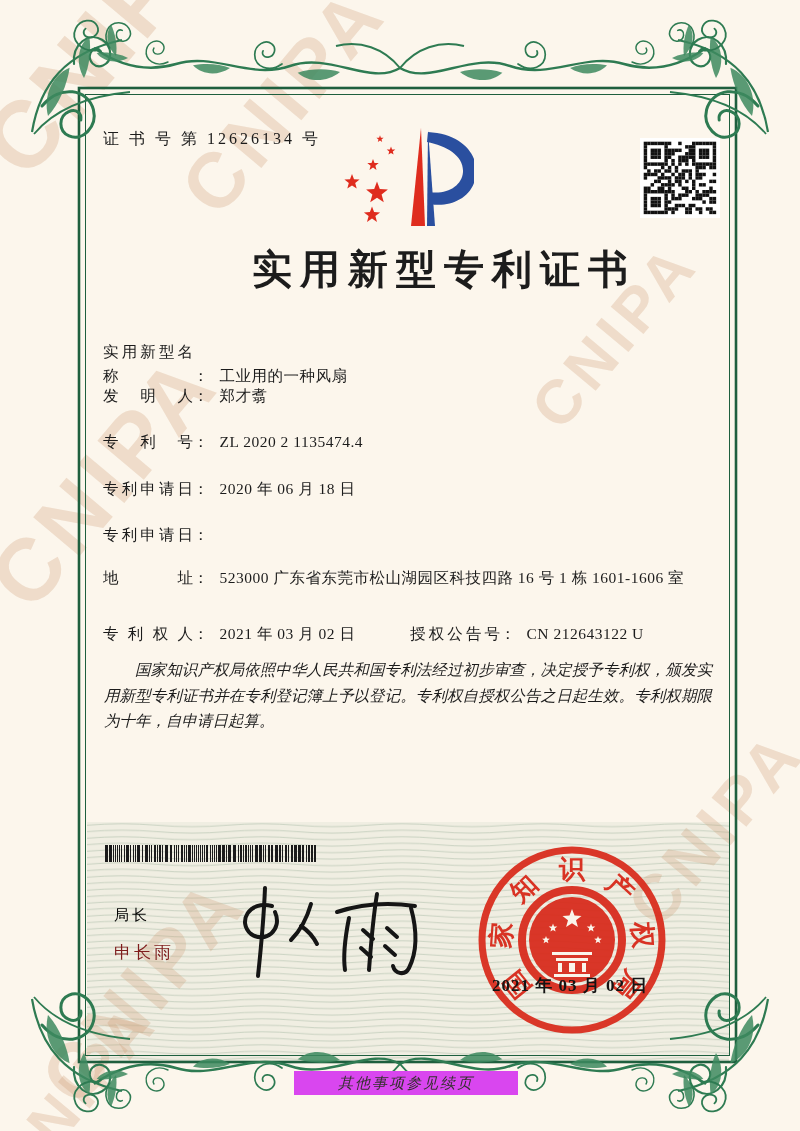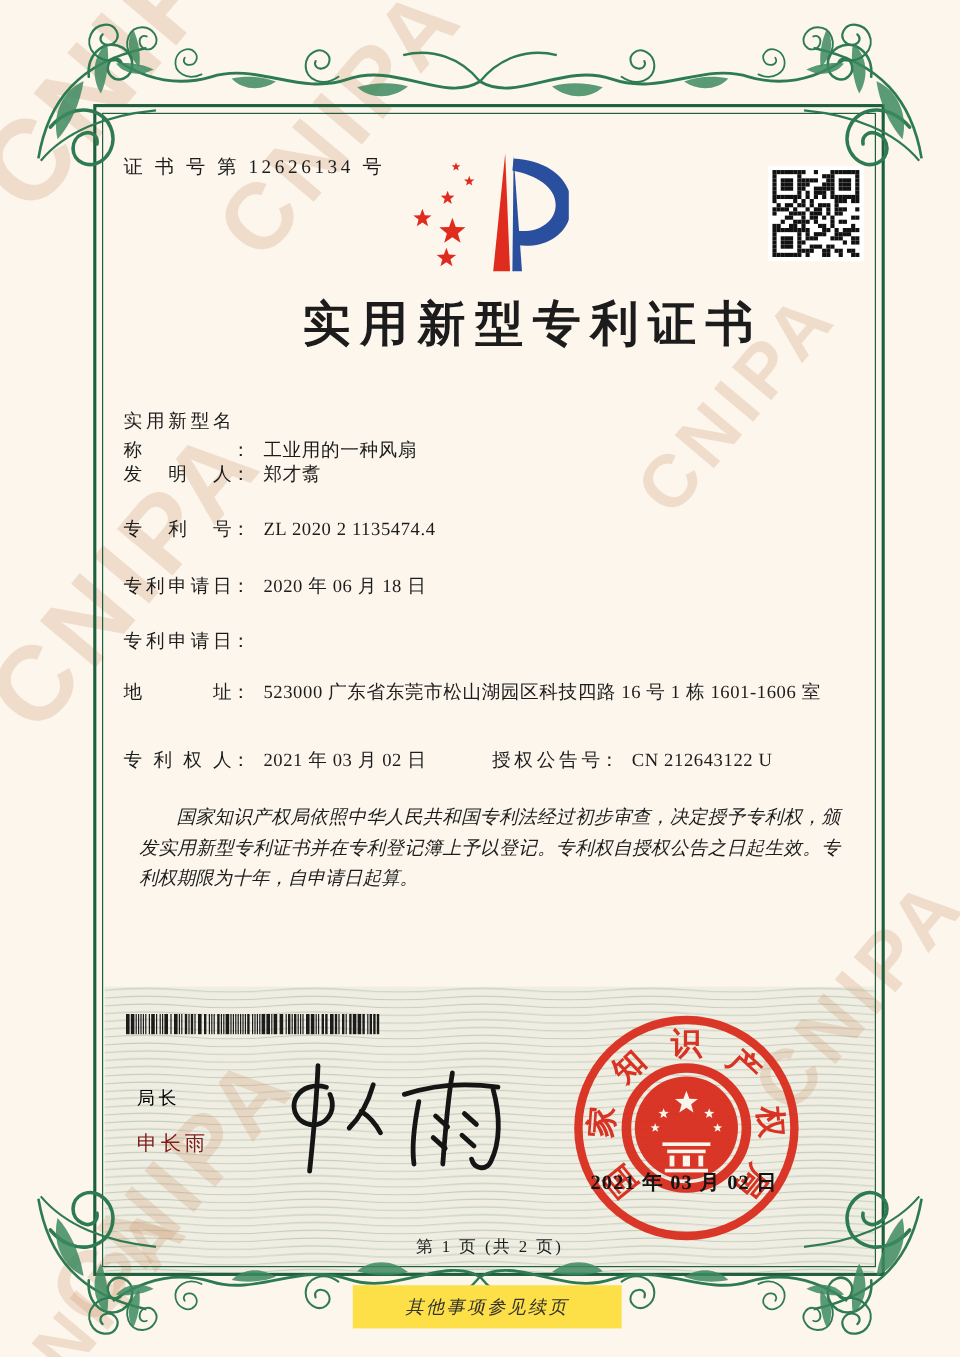--- a/index.html
+++ b/index.html
@@ -26,7 +26,7 @@
   .pair2{position:absolute;left:307px;top:0;display:flex;}
   .body-text{position:absolute;left:100px;top:653px;width:616px;font-size:15.5px;
              line-height:25.5px;text-align:justify;font-style:italic;}
-  .body-text p{margin:16px;text-indent:2em;}
+  .body-text p{margin:4px;text-indent:2em;}
   .barcode{position:absolute;left:105px;top:845px;}
   .sig-title{position:absolute;left:114px;top:906px;font-family:Liberation Sans, sans-serif;
              font-size:15px;font-weight:500;letter-spacing:3px;color:#000000;}

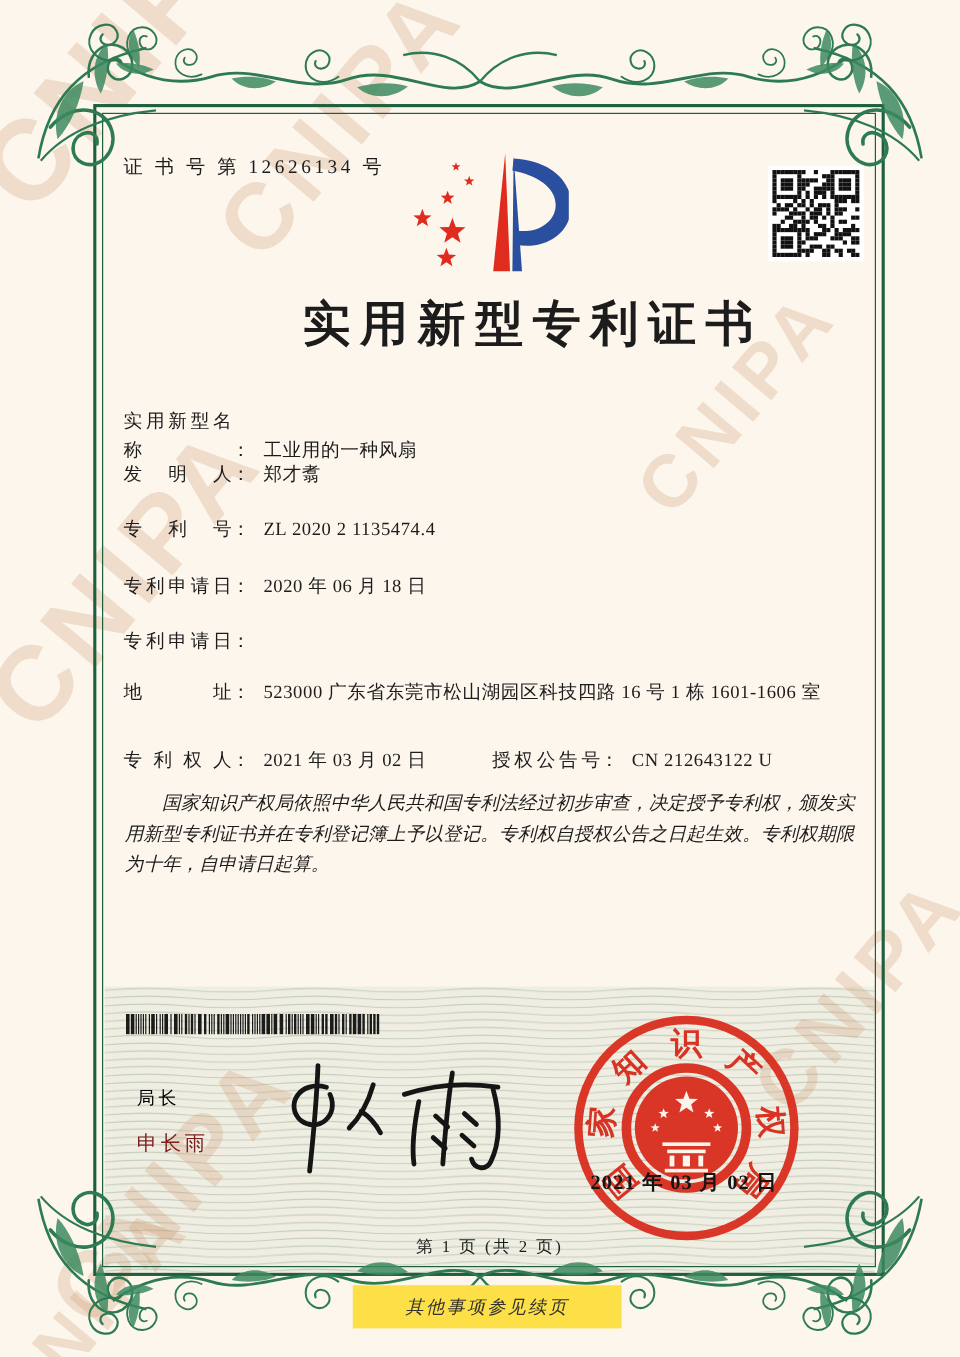--- a/index.html
+++ b/index.html
@@ -550,7 +550,6 @@
     </svg>
     <div class="seal-date">2021 年 03 月 02 日</div>
 
-    <div class="page-info">第 1 页 (共 2 页)</div>
 
     <div class="note-strip">
       <span>其他事项参见续页</span>

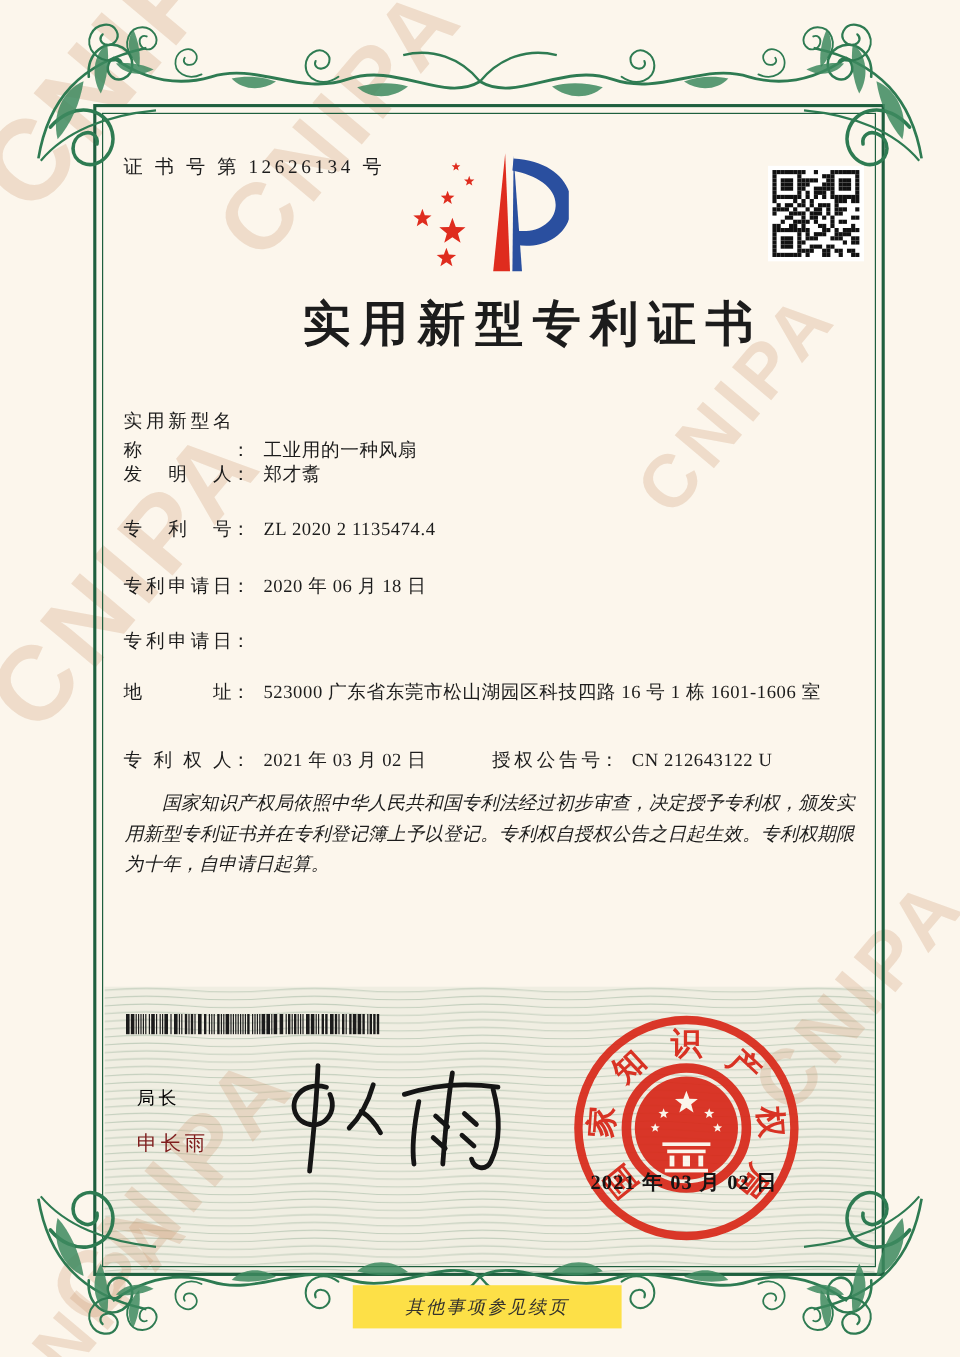--- a/index.html
+++ b/index.html
@@ -38,7 +38,7 @@
              letter-spacing:1px;color:#141414;}
   .page-info{position:absolute;left:79px;top:1030px;width:658px;text-align:center;
              font-size:14px;letter-spacing:2px;z-index:4;}
-  .note-strip{position:absolute;left:294px;top:1071px;width:224px;height:36px;background:#fde047;
+  .note-strip{position:absolute;left:294px;top:1071px;width:224px;height:24px;background:#d946ef;
               z-index:4;display:flex;align-items:center;justify-content:center;}
   .note-strip span{font-size:15px;font-style:italic;letter-spacing:2px;color:#33312d;}
 </style>

